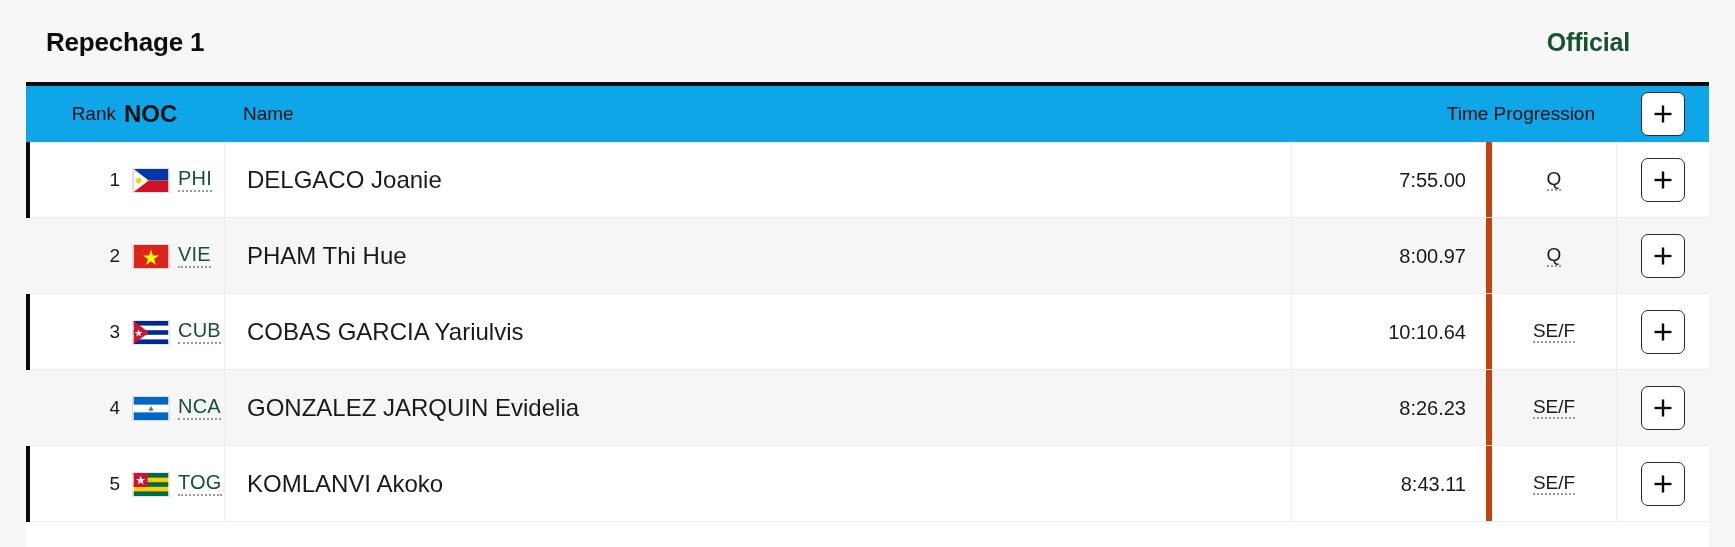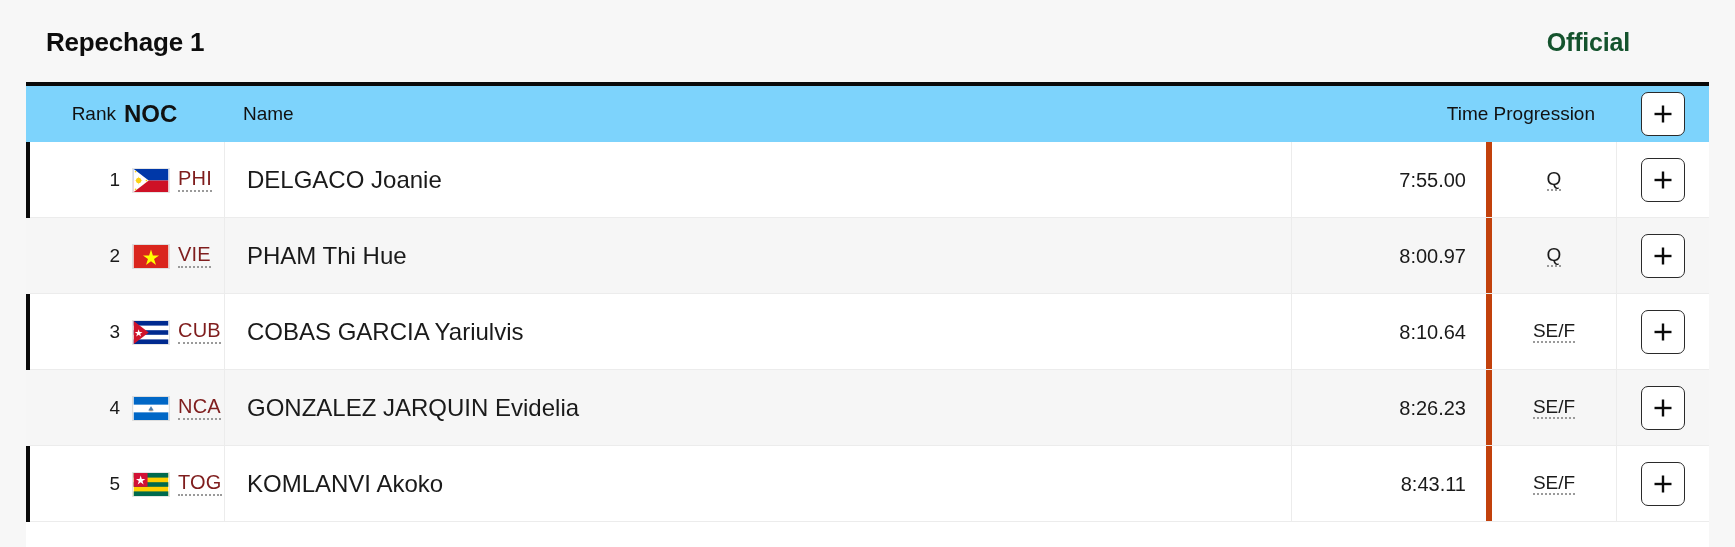--- a/index.html
+++ b/index.html
@@ -65,7 +65,7 @@
   
   .head-row {
     height: 56px;
-    background: #7dd3fc;
+    background: #0ea5e9;
   }
 
   

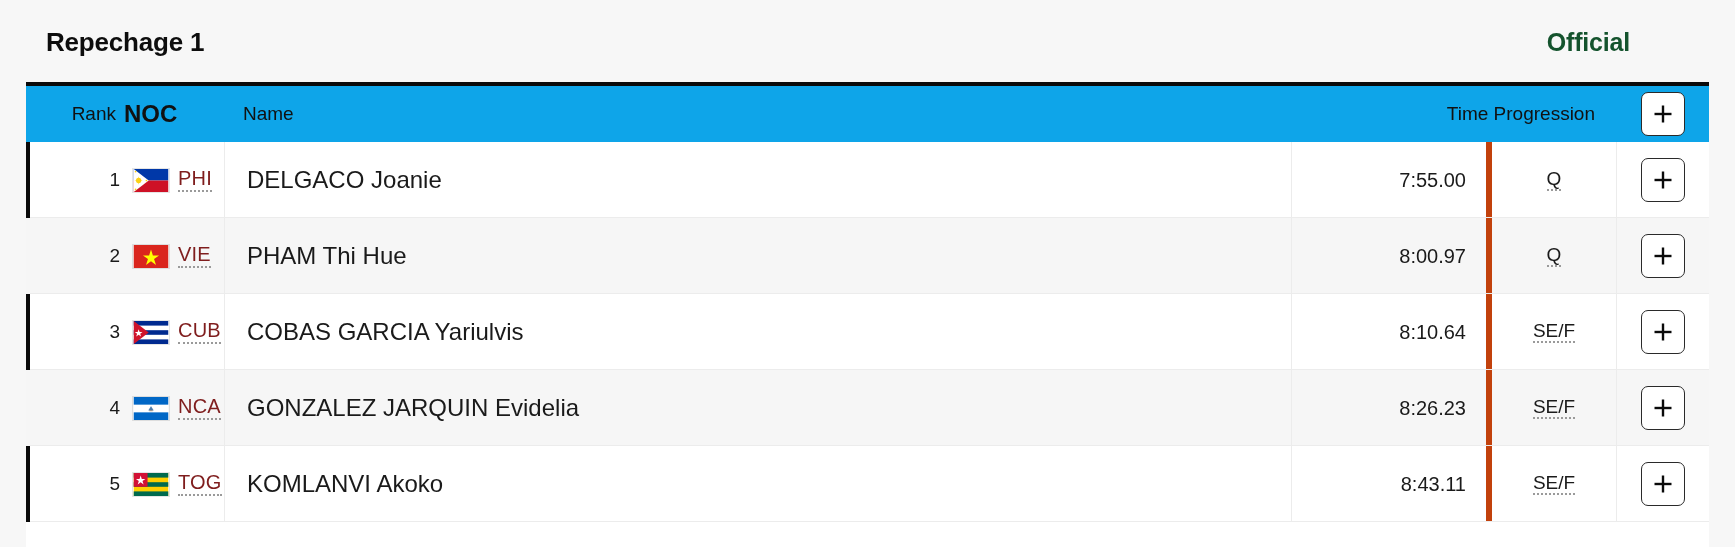--- a/index.html
+++ b/index.html
@@ -104,7 +104,7 @@
     gap: 8px;
     padding-left: 12px;
     font-size: 20px;
-    color: #7f1d1d;
+    color: #14532d;
     border-right: 1px solid #ececec;
   }
   .c-name {

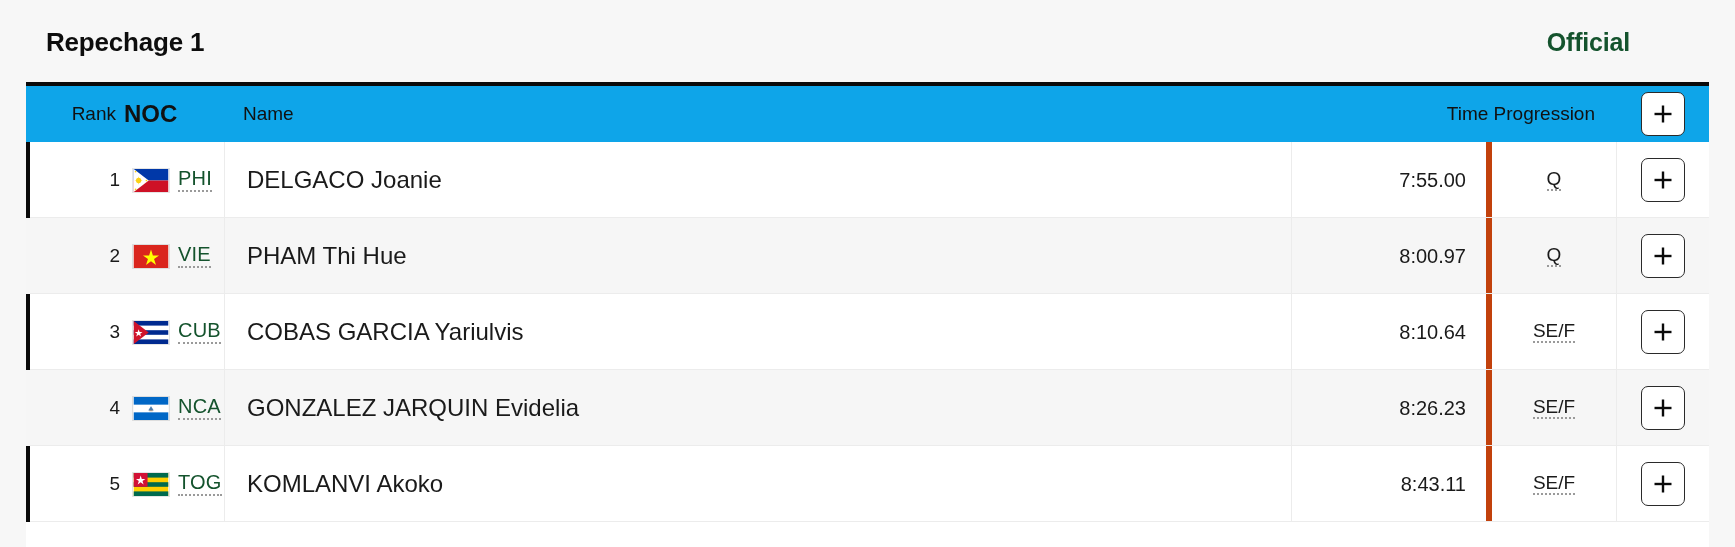--- a/index.html
+++ b/index.html
@@ -311,7 +311,7 @@
         <span class="noc-code dotted">CUB</span>
       </div>
       <div class="c-name">COBAS GARCIA Yariulvis</div>
-      <div class="c-time">8:10.64</div>
+      <div class="c-time">10:10.64</div>
       <div class="c-prog">
         <span class="dotted">SE/F</span>
       </div>

